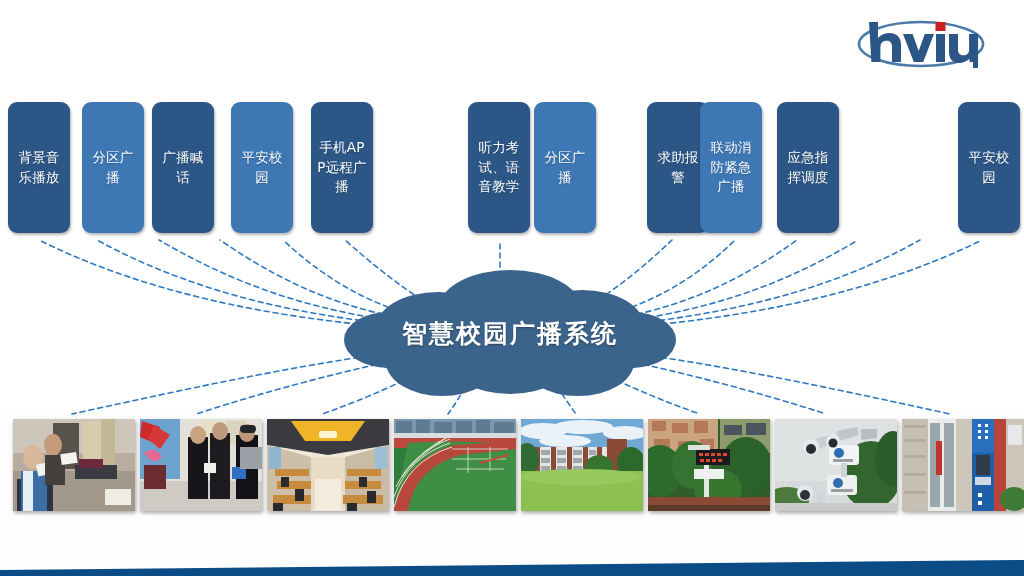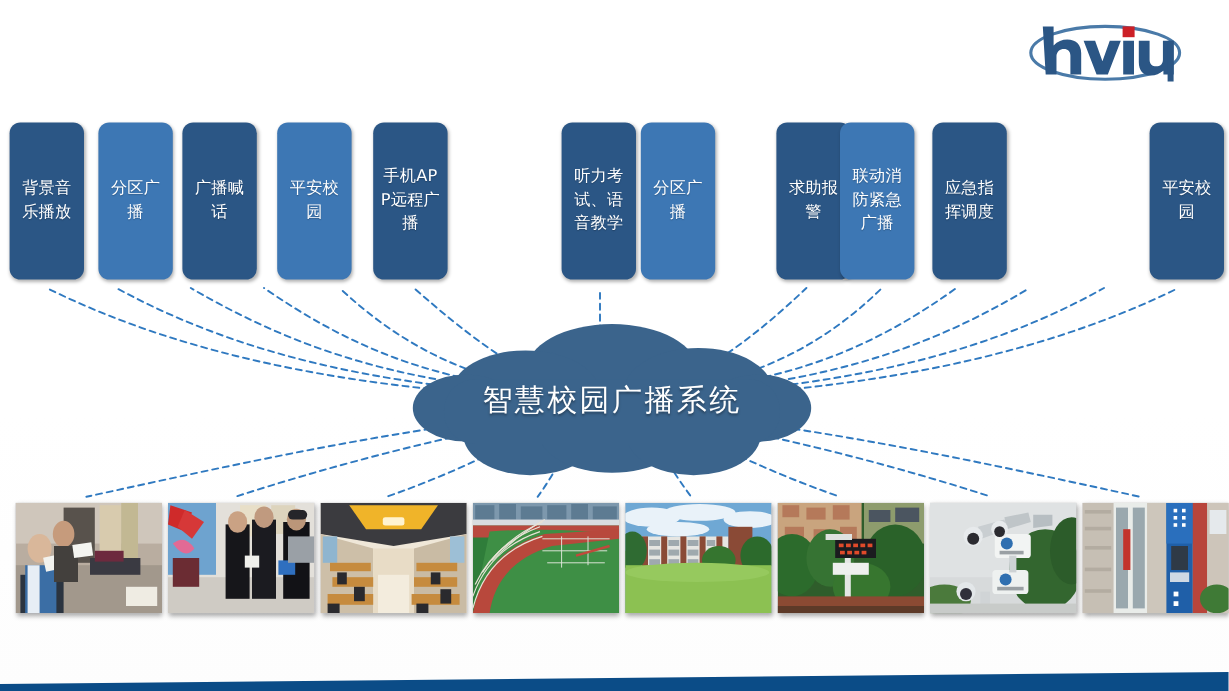--- a/index.html
+++ b/index.html
@@ -56,7 +56,7 @@
   .cloud-label{
     position:absolute;left:0;top:0;width:360px;height:150px;
     display:flex;align-items:center;justify-content:center;
-    color:#ffffff;font-size:25px;font-weight:400;letter-spacing:2px;
+    color:#ffffff;font-size:25px;font-weight:700;letter-spacing:2px;
     text-shadow:0 1px 2px rgba(0,0,0,.35);
   }
 

